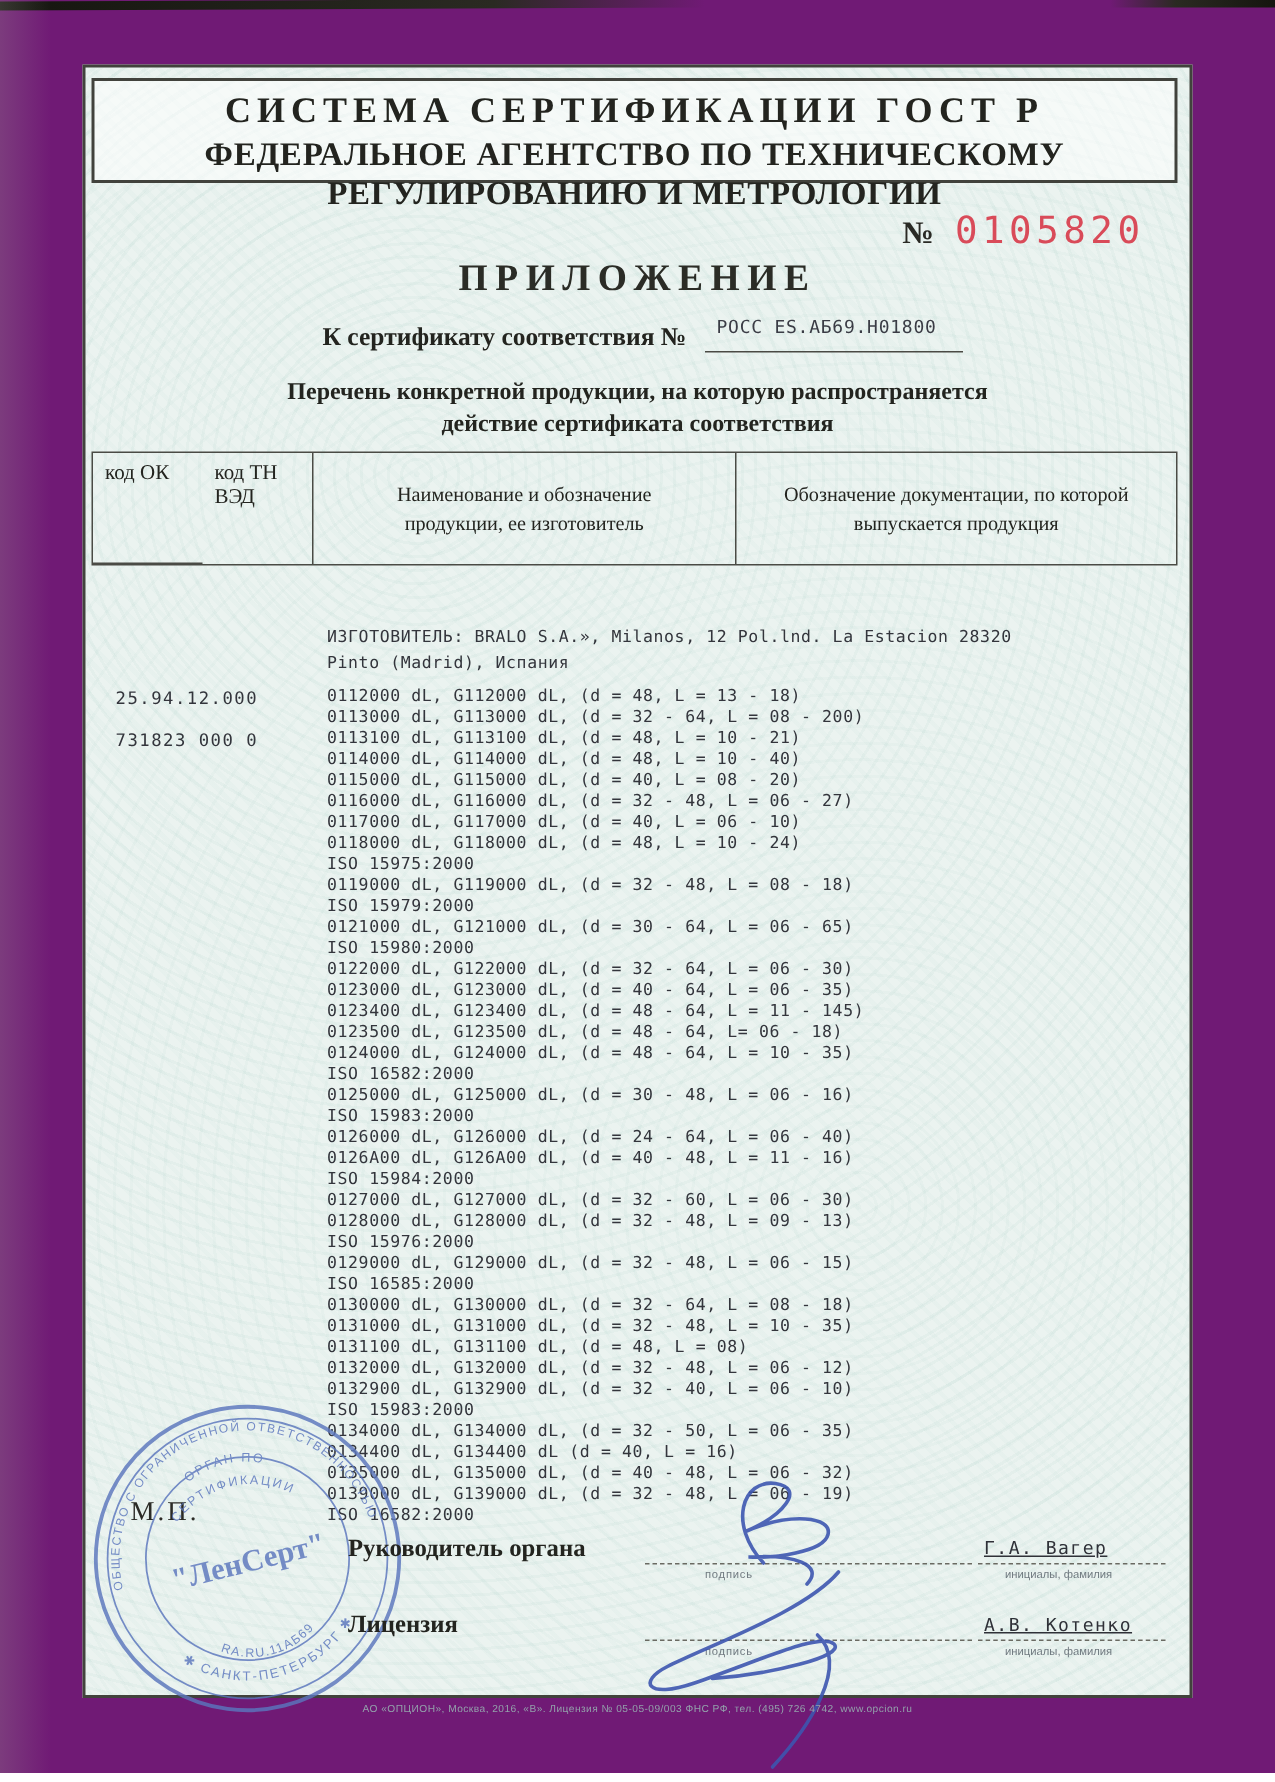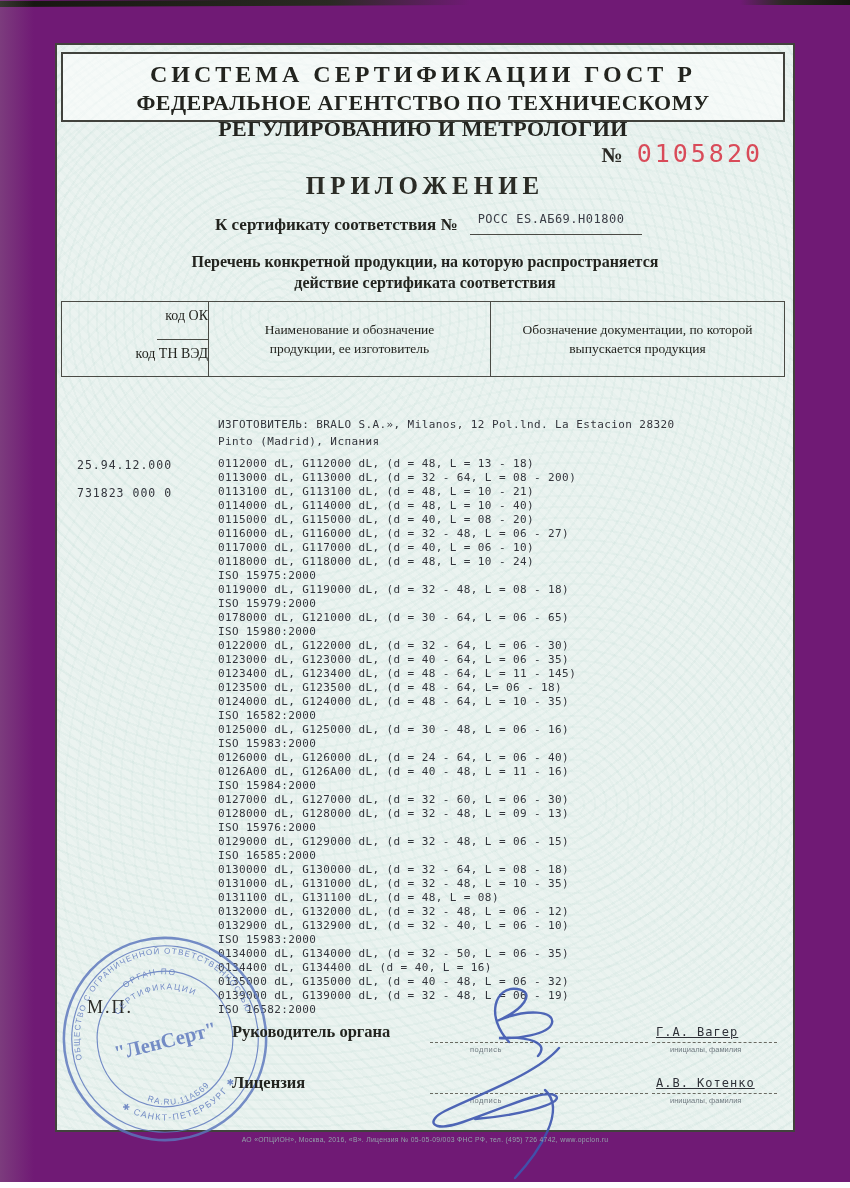--- a/index.html
+++ b/index.html
@@ -56,7 +56,7 @@
 
   .ptable { position:absolute; left:4px; top:256px; width:724px; height:76px;
     border:1.5px solid #4a4b45; display:flex; }
-  .ptable .c1 { width:147px; border-right:1.5px solid #4a4b45; display:flex; flex-direction:column;align-items:flex-end; }
+  .ptable .c1 { width:147px; border-right:1.5px solid #4a4b45; display:flex; flex-direction:row; }
   .ptable .c1 .cell { flex:1; font-size:14px; color:#23241f; padding:6px 0 0 8px; }
   .ptable .c1 .cell.top { border-bottom:1px solid #4a4b45; }
   .ptable .c2 { width:282px; border-right:1.5px solid #4a4b45; }

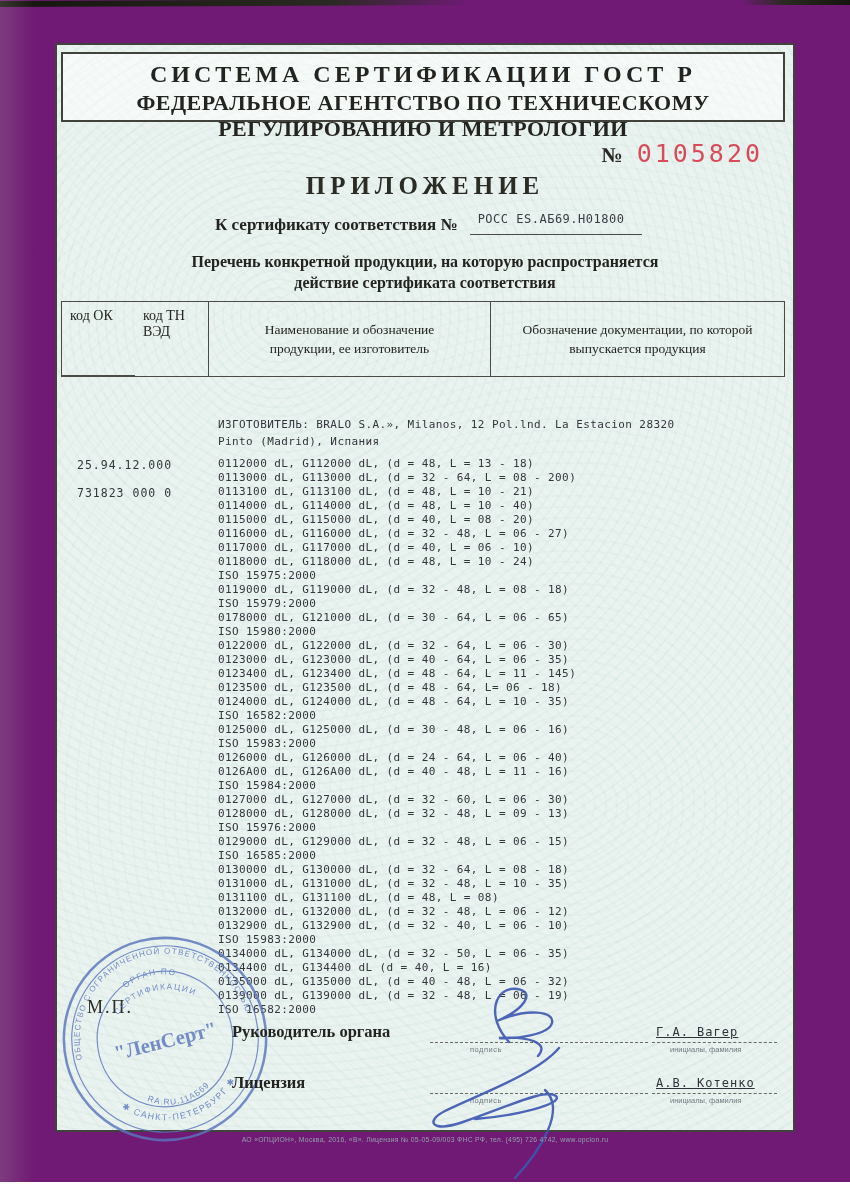--- a/index.html
+++ b/index.html
@@ -155,7 +155,7 @@
         <div class="mono-line">ISO 15975:2000</div>
         <div class="mono-line">0119000 dL, G119000 dL, (d = 32 - 48, L = 08 - 18)</div>
         <div class="mono-line">ISO 15979:2000</div>
-        <div class="mono-line">0178000 dL, G121000 dL, (d = 30 - 64, L = 06 - 65)</div>
+        <div class="mono-line">0121000 dL, G121000 dL, (d = 30 - 64, L = 06 - 65)</div>
         <div class="mono-line">ISO 15980:2000</div>
         <div class="mono-line">0122000 dL, G122000 dL, (d = 32 - 64, L = 06 - 30)</div>
         <div class="mono-line">0123000 dL, G123000 dL, (d = 40 - 64, L = 06 - 35)</div>

